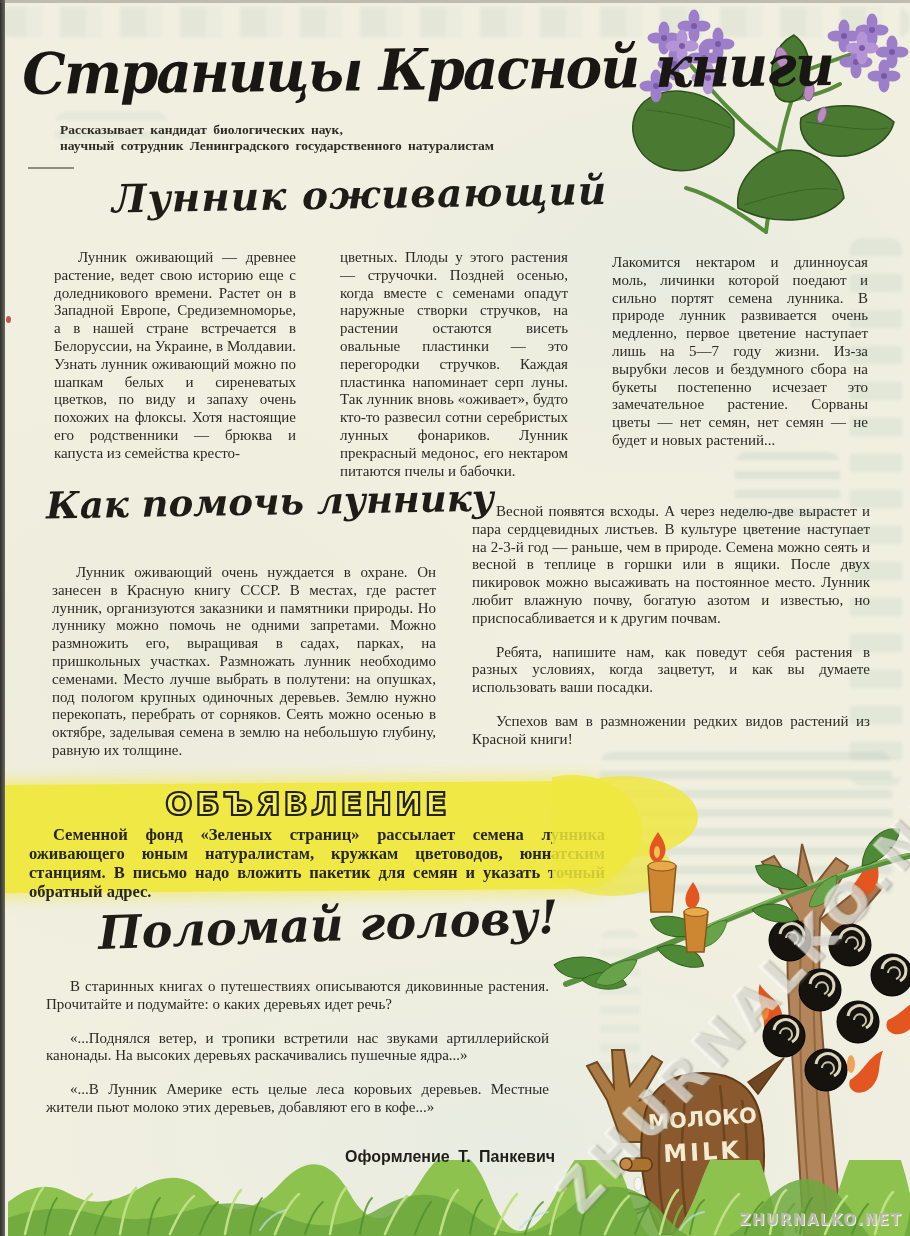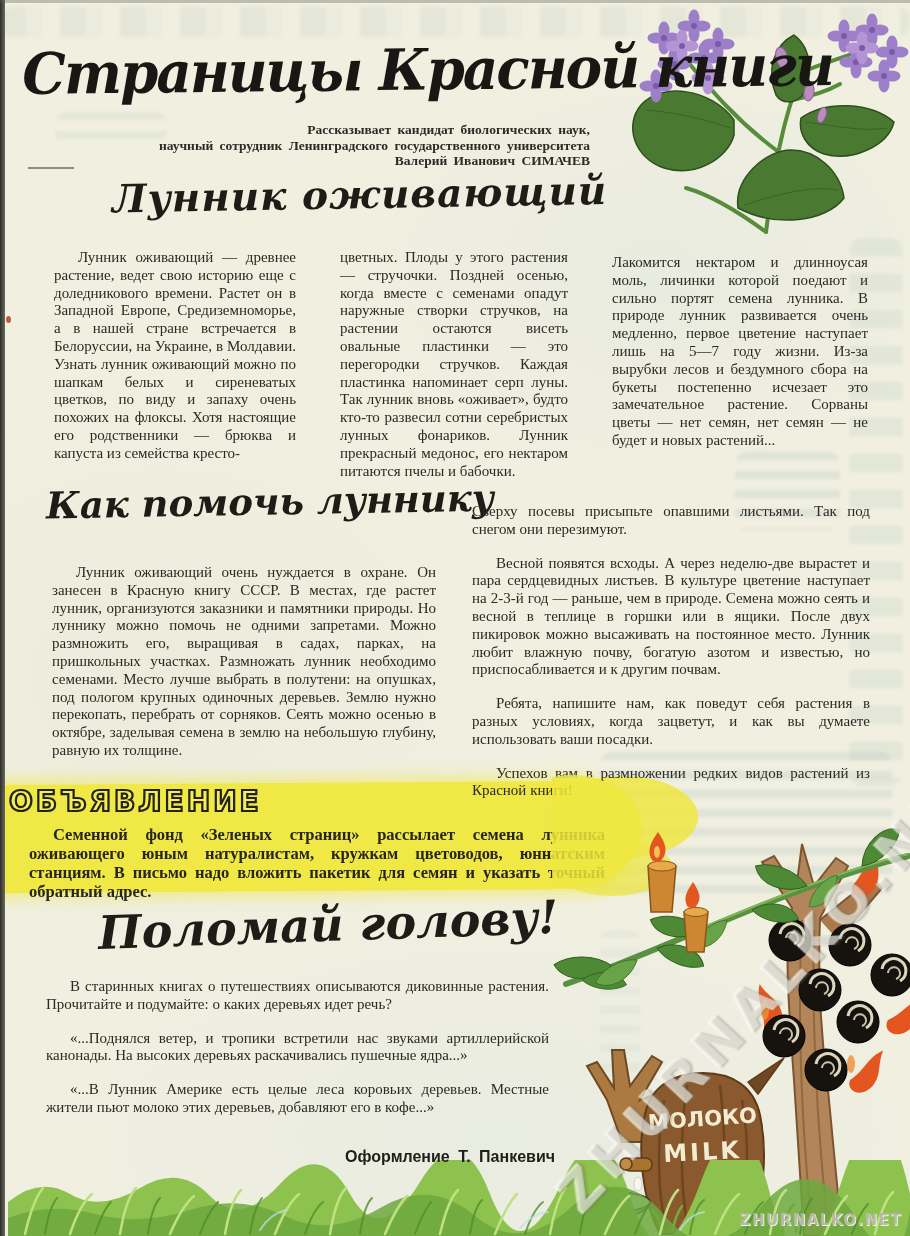--- a/index.html
+++ b/index.html
@@ -35,7 +35,7 @@
     font-size:57px;letter-spacing:-2px;color:#181713;white-space:nowrap;
     transform:scaleX(.96) rotate(-.6deg);transform-origin:0 0;
   }
-  .byline{left:60px;top:122px;width:530px;text-align:right;z-index:3;
+  .byline{left:60px;top:122px;width:530px;text-align:left;z-index:3;
     font-weight:bold;font-size:13.5px;line-height:15.5px;color:#2c2b25;word-spacing:3px;}
   .dash{left:28px;top:167px;width:46px;height:2px;background:#8d8d80;z-index:3;}
   .dot-red{left:6px;top:316px;width:5px;height:7px;border-radius:50%;background:#c05a47;z-index:3;}

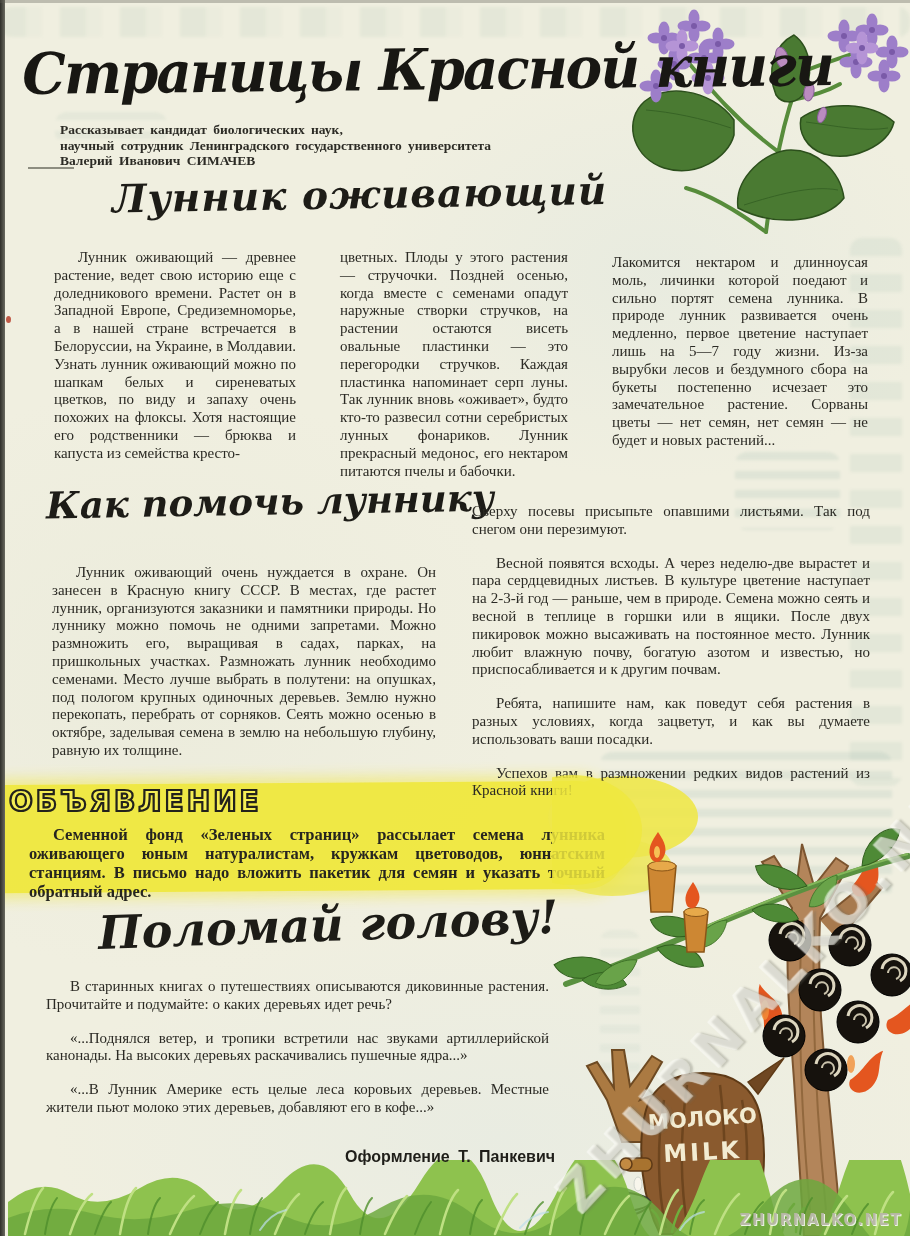--- a/index.html
+++ b/index.html
@@ -96,7 +96,7 @@
   <div class="abs brush-title">Страницы Красной книги</div>
   <div class="abs byline">
     <div>Рассказывает кандидат биологических наук,</div>
-    <div>научный сотрудник Ленинградского государственного университета</div>
+    <div>научный сотрудник Ленинградского государственного натуралистам</div>
     <div>Валерий Иванович СИМАЧЕВ</div>
   </div>
   <div class="abs dash"></div>

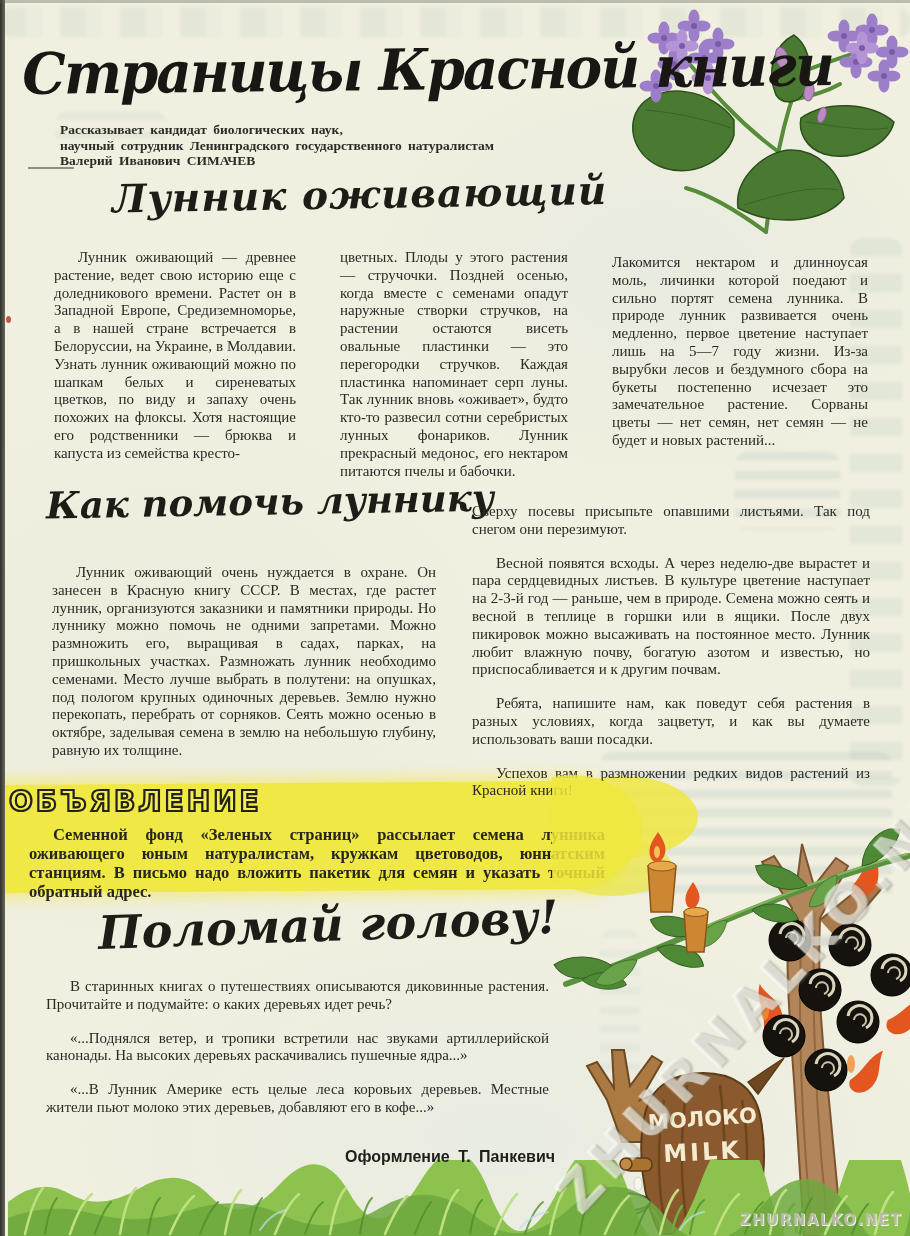--- a/index.html
+++ b/index.html
@@ -97,7 +97,6 @@
   <div class="abs byline">
     <div>Рассказывает кандидат биологических наук,</div>
     <div>научный сотрудник Ленинградского государственного натуралистам</div>
-    <div>Валерий Иванович СИМАЧЕВ</div>
   </div>
   <div class="abs dash"></div>
   <div class="abs dot-red"></div>

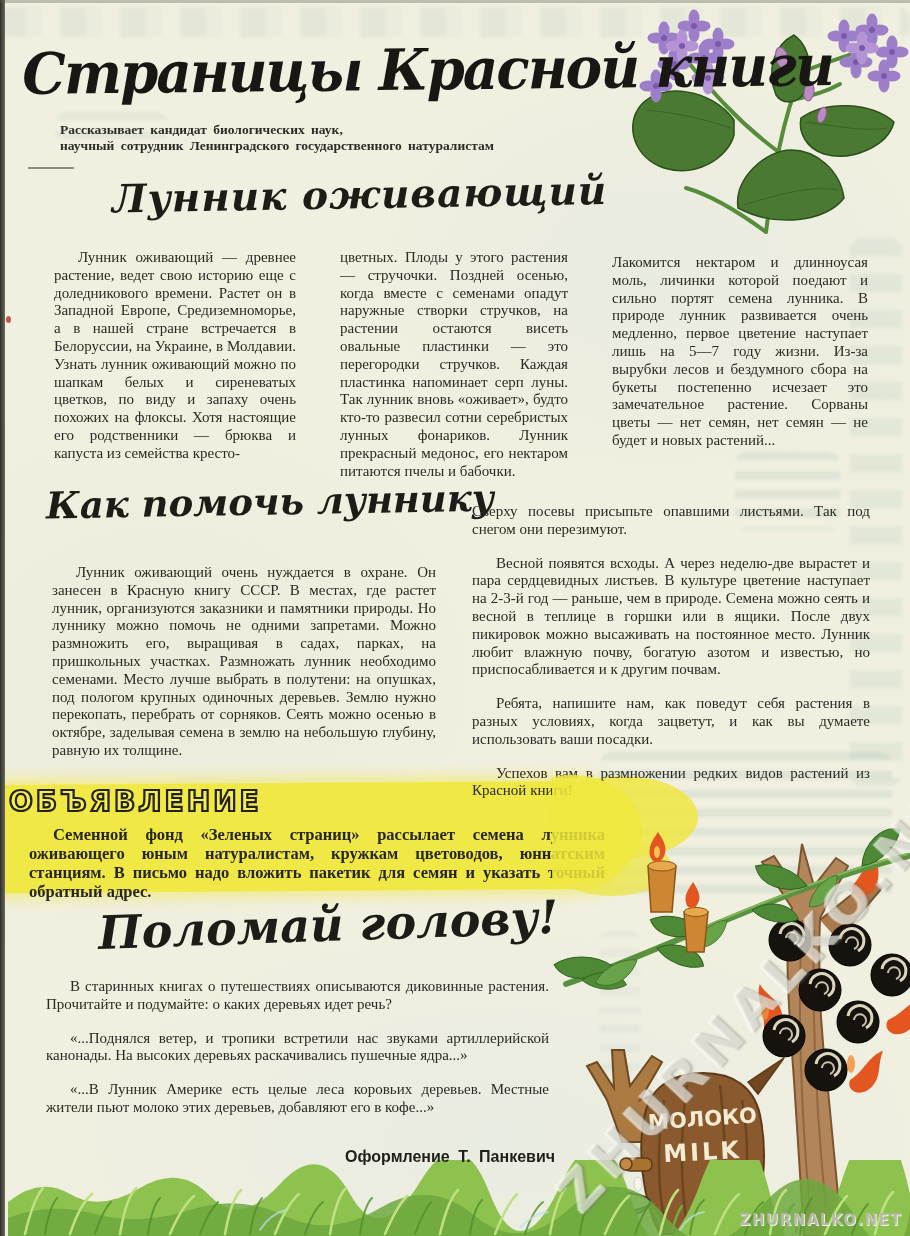--- a/index.html
+++ b/index.html
@@ -117,7 +117,6 @@
       <p class="ind">Лунник оживающий очень нуждается в охране. Он занесен в Красную книгу СССР. В местах, где растет лунник, организуются заказники и памятники природы. Но луннику можно помочь не одними запретами. Можно размножить его, выращивая в садах, парках, на пришкольных участках. Размножать лунник необходимо семенами. Место лучше выбрать в полутени: на опушках, под пологом крупных одиночных деревьев. Землю нужно перекопать, перебрать от сорняков. Сеять можно осенью в октябре, заделывая семена в землю на небольшую глубину, равную их толщине.</p>
     </div>
   <div class="abs bodytxt s2r">
-    <p>Сверху посевы присыпьте опавшими листьями. Так под снегом они перезимуют.</p>
     <p class="ind">Весной появятся всходы. А через неделю-две вырастет и пара сердцевидных листьев. В культуре цветение наступает на 2-3-й год — раньше, чем в природе. Семена можно сеять и весной в теплице в горшки или в ящики. После двух пикировок можно высаживать на постоянное место. Лунник любит влажную почву, богатую азотом и известью, но приспосабливается и к другим почвам.</p>
     <p class="ind">Ребята, напишите нам, как поведут себя растения в разных условиях, когда зацветут, и как вы думаете использовать ваши посадки.</p>
     <p class="ind">Успехов вам в размножении редких видов растений из Красной книги!</p>

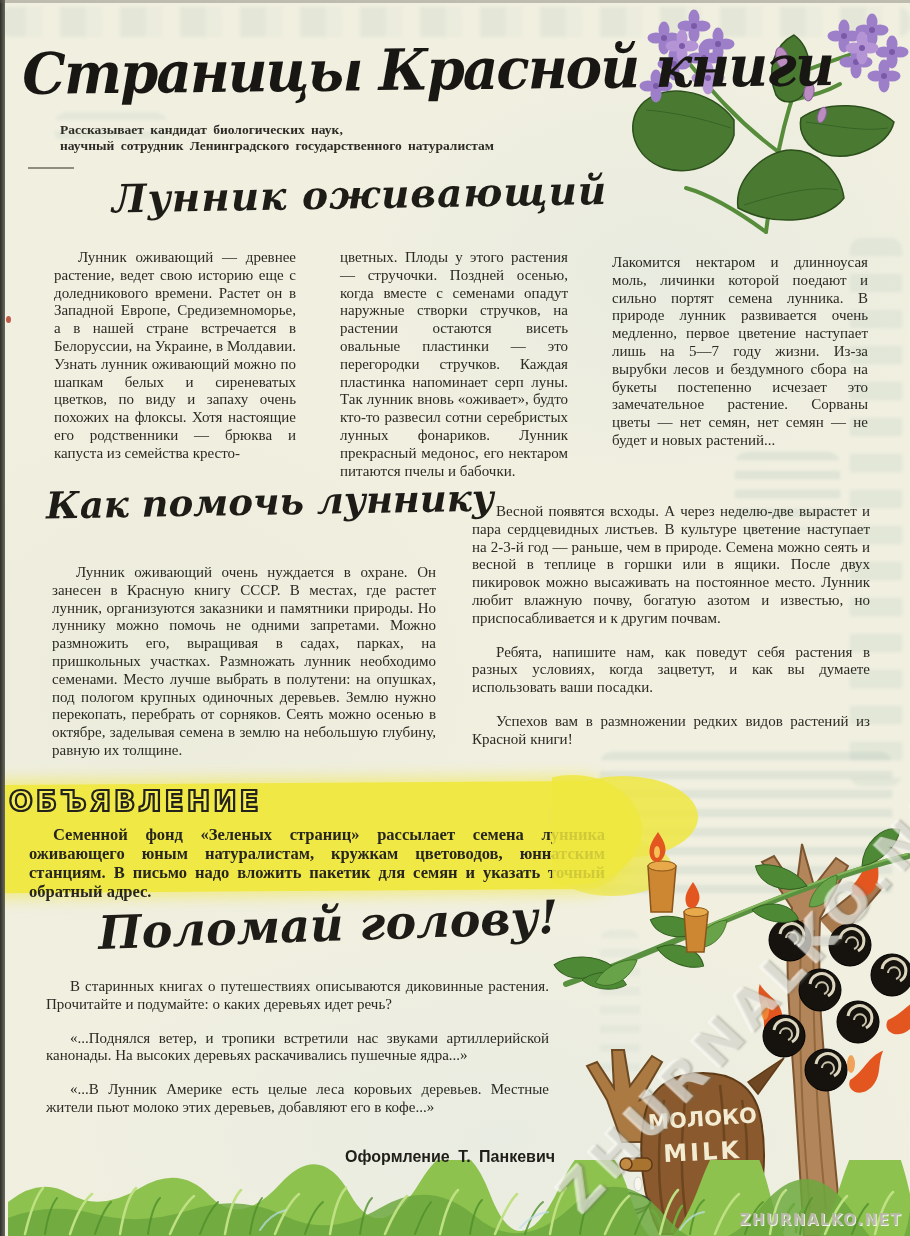--- a/index.html
+++ b/index.html
@@ -58,8 +58,8 @@
     box-shadow:0 0 14px 6px rgba(240,232,70,.55);}
   .ann-blob1{left:548px;top:776px;width:150px;height:82px;background:#eee74a;opacity:.9;border-radius:50%;z-index:2;}
   .ann-blob2{left:552px;top:838px;width:120px;height:58px;background:#ece64f;opacity:.8;border-radius:50%;z-index:2;}
-  .ann-title{left:9px;top:785px;width:575px;z-index:3;
-    font-family:"DejaVu Sans",sans-serif;font-weight:800;font-size:28px;letter-spacing:3px;
+  .ann-title{left:20px;top:785px;width:575px;text-align:center;z-index:3;
+    font-family:"DejaVu Sans",sans-serif;font-weight:800;font-size:32px;letter-spacing:3px;
     color:#f5ee55;-webkit-text-stroke:2.2px #23221c;text-shadow:0 0 1px #23221c;}
   .ann-body{left:28px;top:824px;width:578px;z-index:3;font-weight:bold;
     font-size:16.5px;line-height:19px;color:#26251f;text-align:justify;}

